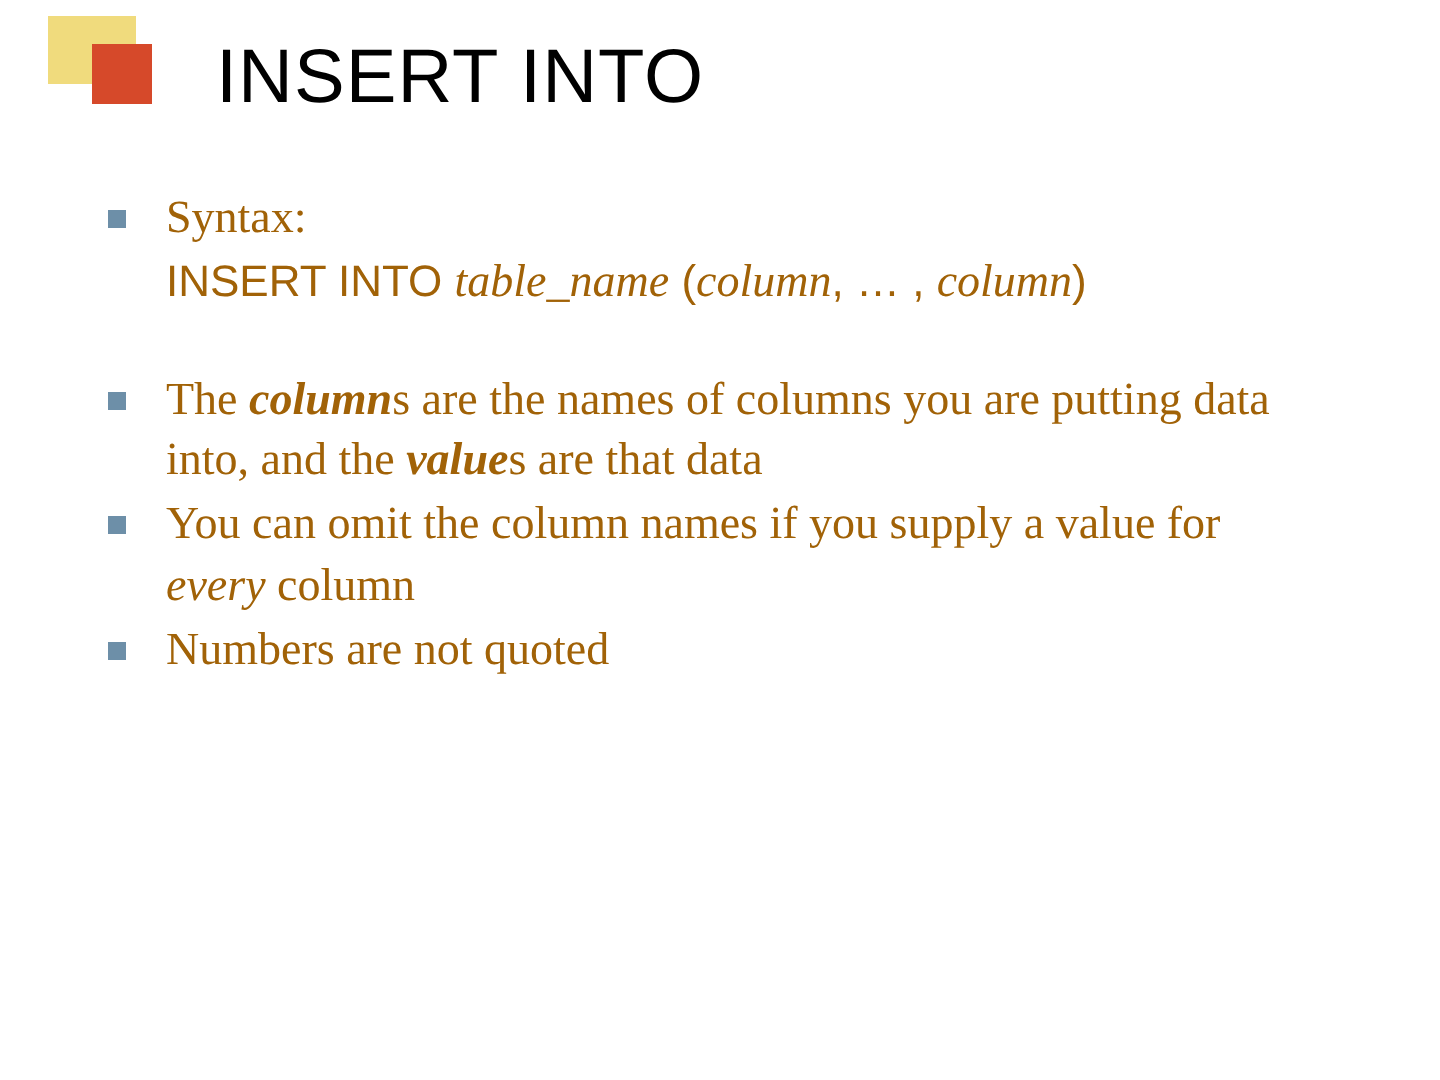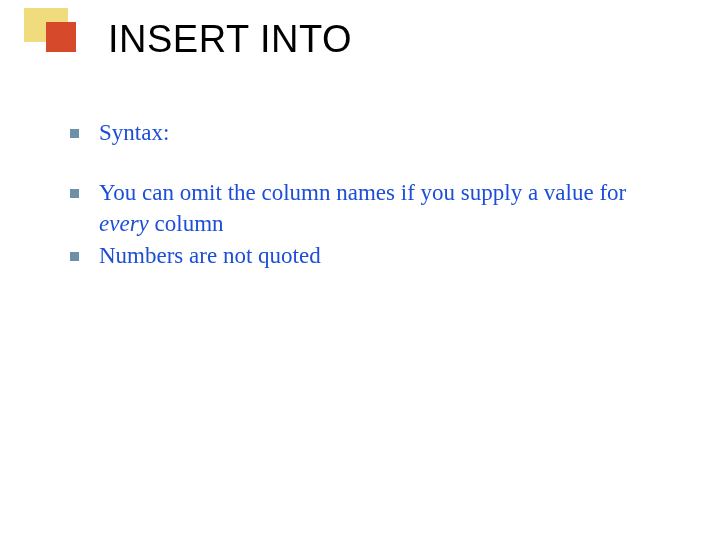--- a/index.html
+++ b/index.html
@@ -36,14 +36,13 @@
   }
   .content {
     position: absolute;
-    left: 70px;
+    left: 54px;
     top: 94px;
     width: 610px;
     font-family: "Times New Roman", Times, serif;
     font-size: 23px;
     line-height: 1.32;
-    color: #1d4ed8;
-    margin-top: 24px;
+    color: #a16207;
   }
   .bullet-row {
     display: flex;

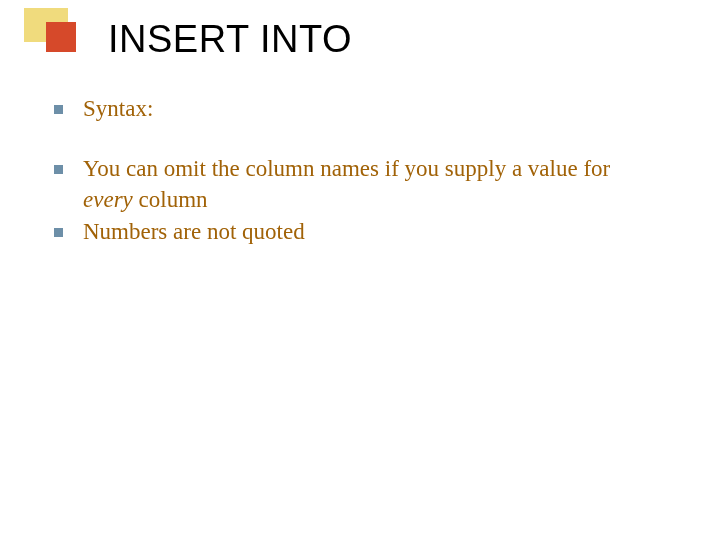--- a/index.html
+++ b/index.html
@@ -86,6 +86,9 @@
     </div>
 
     <div class="syntax-block">
+      <div>
+        <span class="verdana">INSERT INTO </span><span class="italic">table_name</span><span class="verdana"> (</span><span class="italic">column</span><span class="verdana">, … , </span><span class="italic">column</span><span class="verdana">)</span>
+      </div>
     </div>
 
     <div class="spacer"></div>

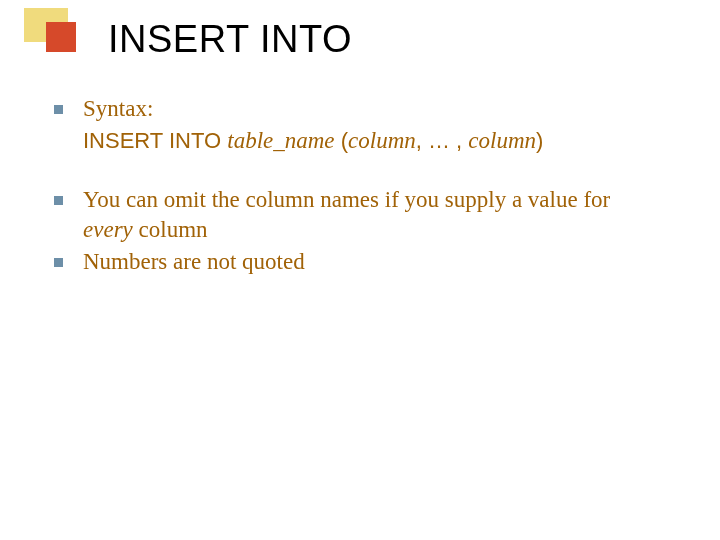--- a/index.html
+++ b/index.html
@@ -93,6 +93,12 @@
 
     <div class="spacer"></div>
 
+    <div class="bullet-row">
+      <div class="bullet-icon"></div>
+      <div class="bullet-text">
+        <span>The </span><span class="bolditalic">column</span><span>s are the names of columns you are putting data into, and the </span><span class="bolditalic">value</span><span>s are that data</span>
+      </div>
+    </div>
 
 
     <div class="bullet-row">

